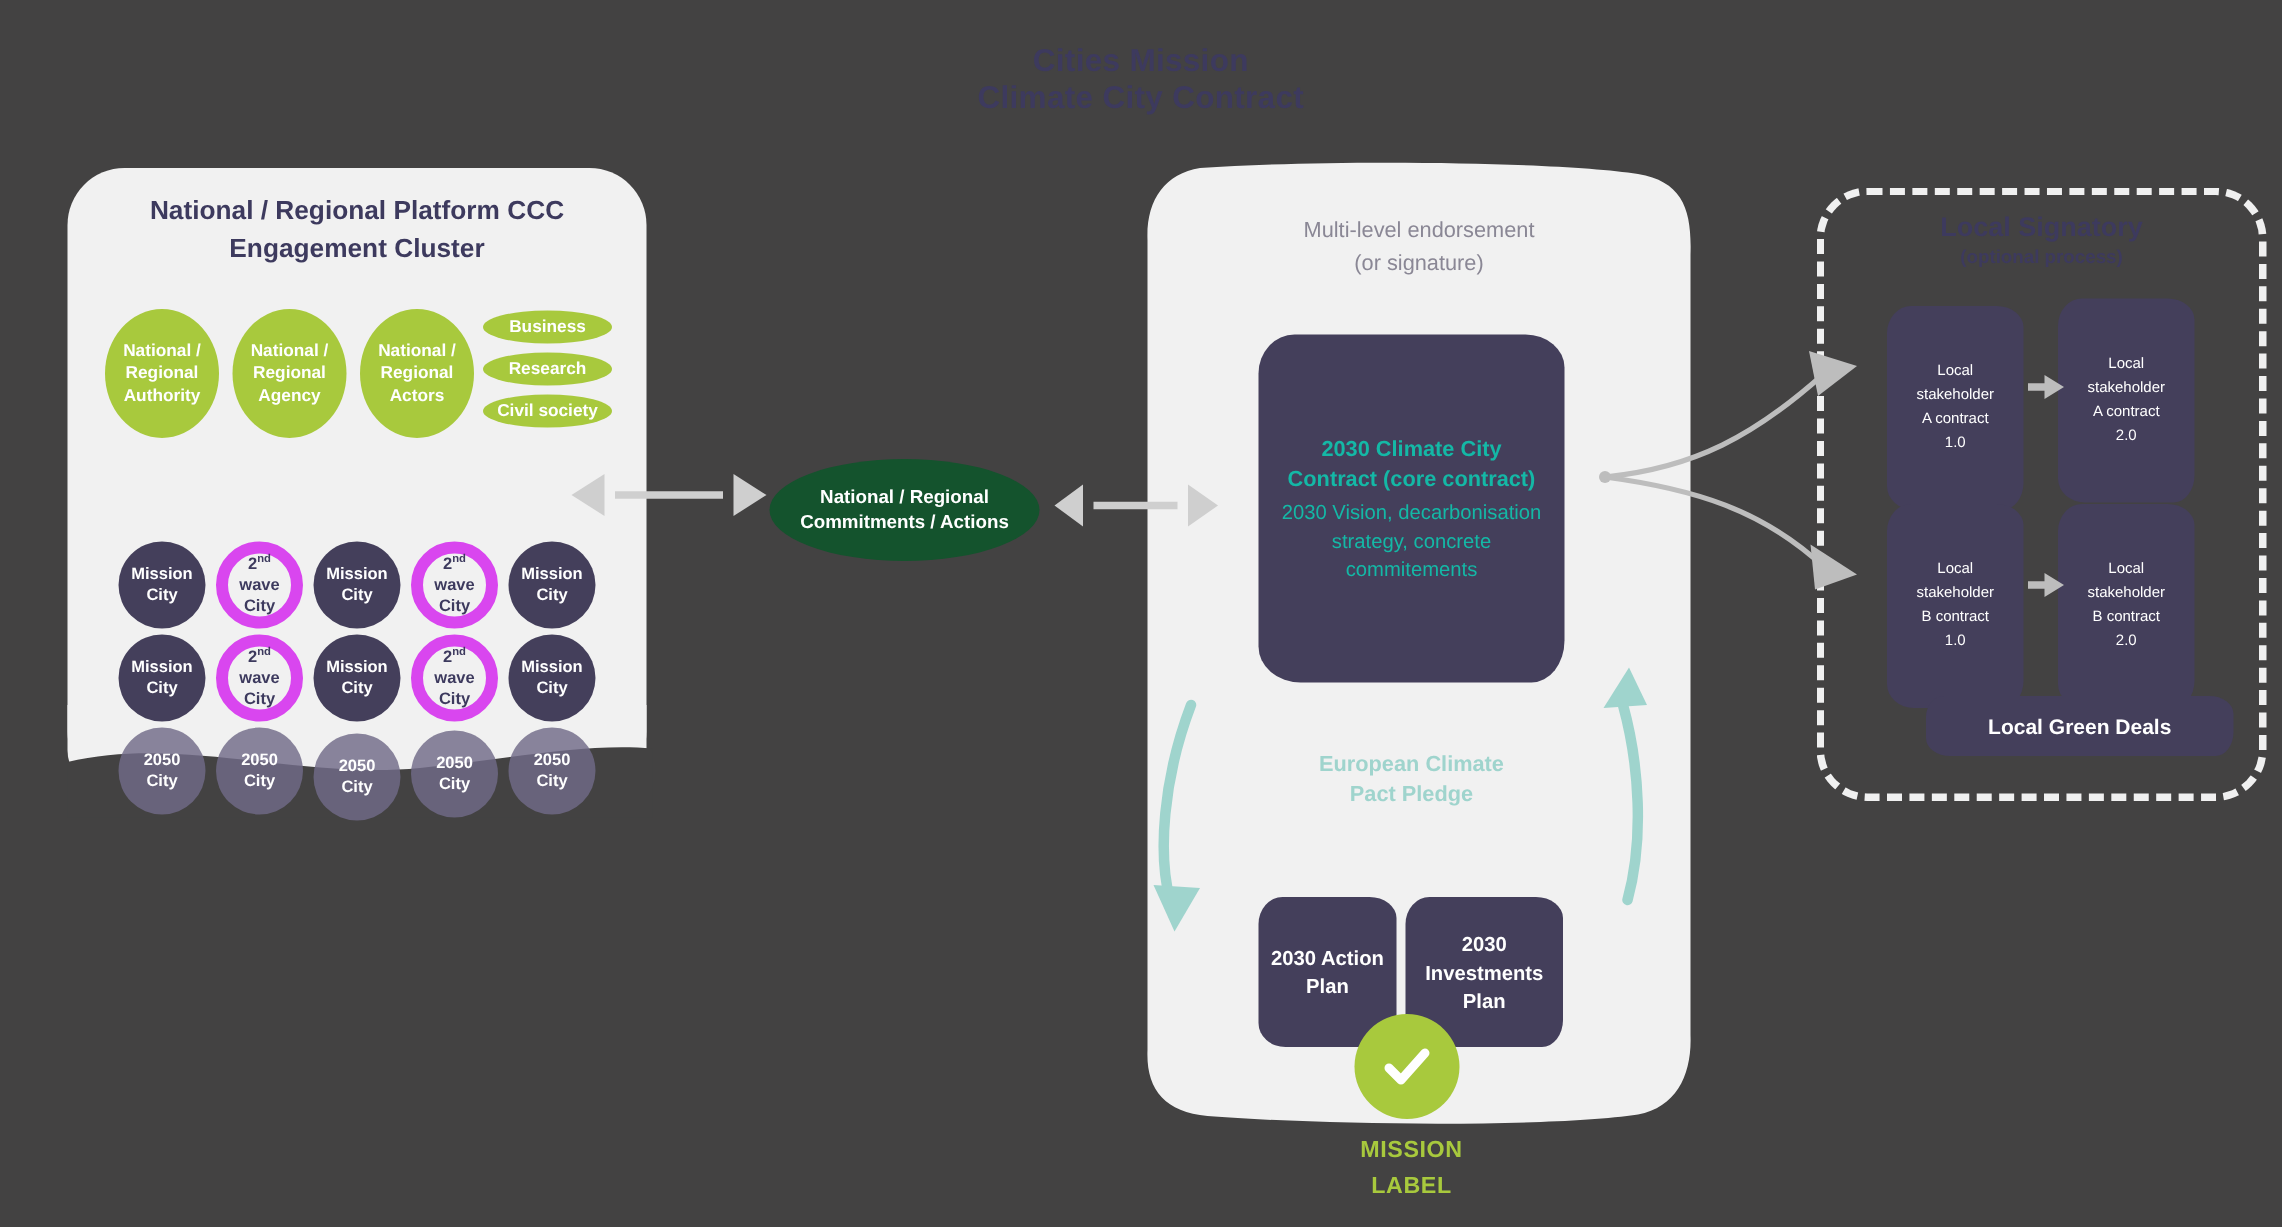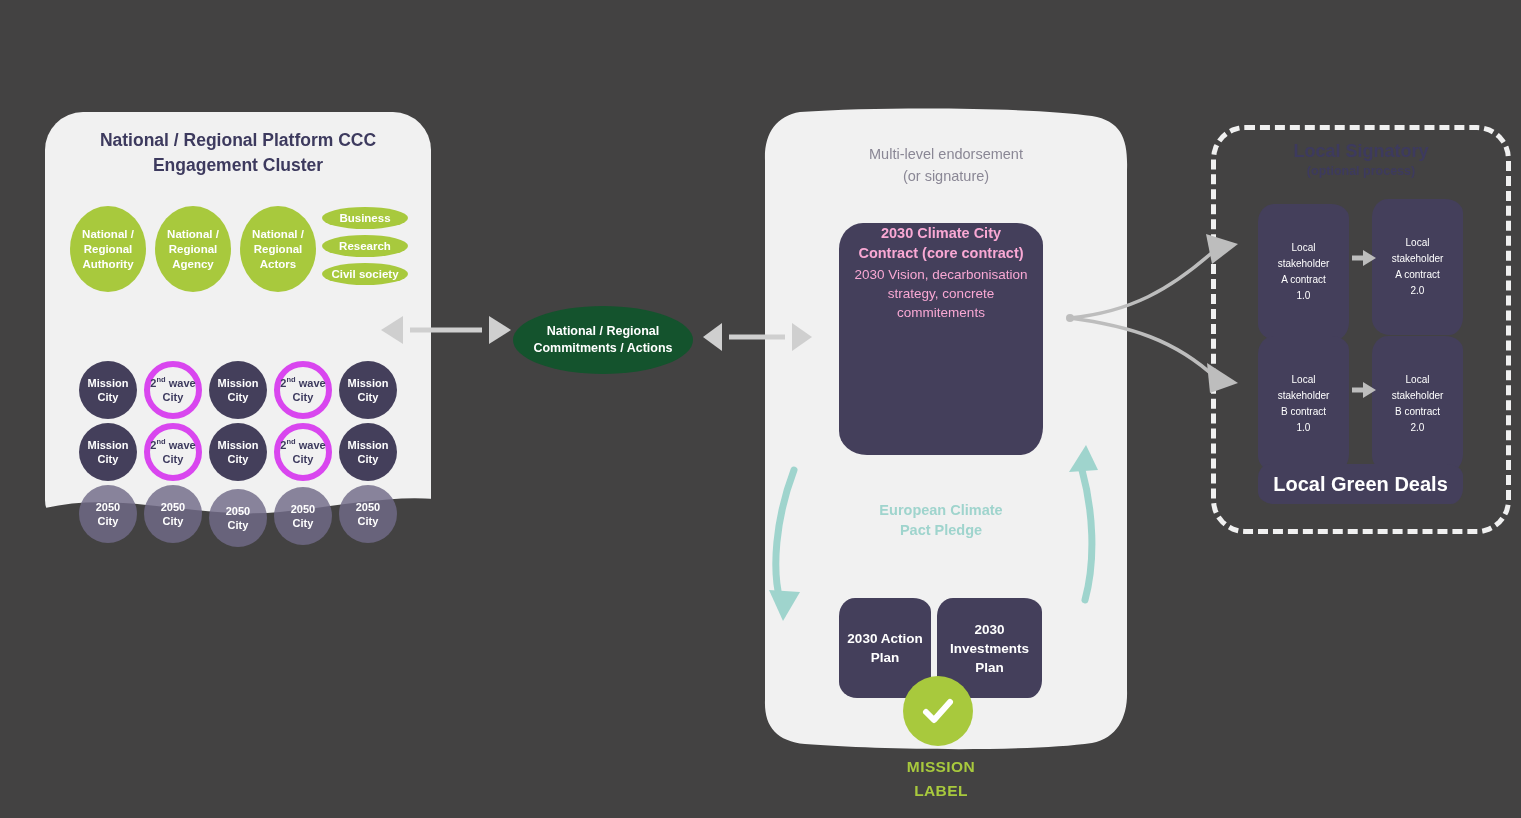--- a/index.html
+++ b/index.html
@@ -147,6 +147,10 @@
 
 <div class="stage">
 
+  <div id="diagram-title">
+    <div>Cities Mission</div>
+    <div>Climate City Contract</div>
+  </div>
 
   <div id="left-panel"></div>
 

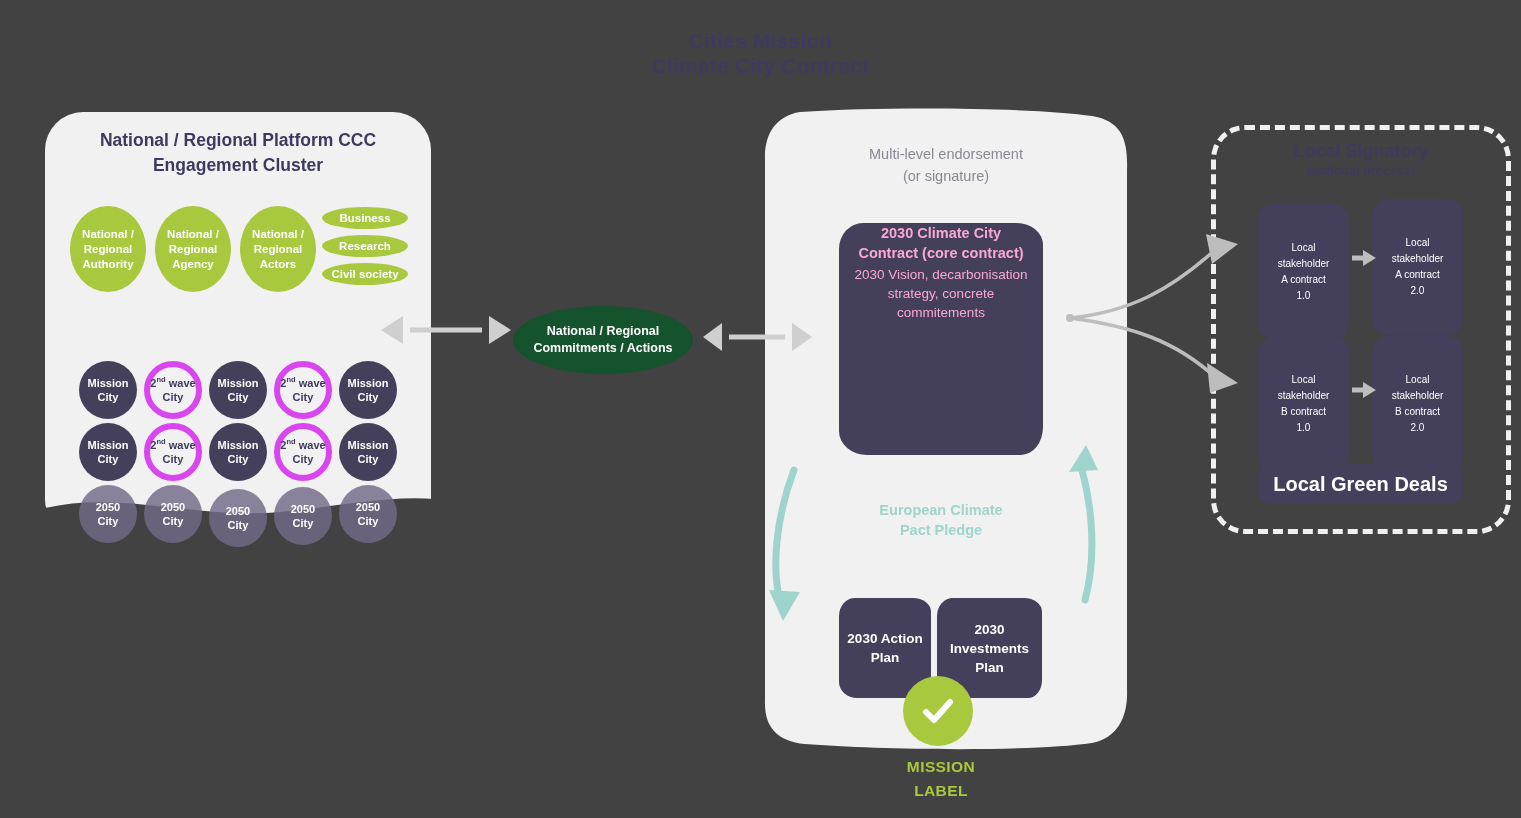--- a/index.html
+++ b/index.html
@@ -75,9 +75,9 @@
   }
   #core-contract{
     position:absolute;left:839px;top:223px;width:204px;height:232px;
-    background:#443f5b;color:#f9a8d4;
+    background:#443f5b;color:#14b8a6;
     border-radius:24px 26px 22px 28px / 26px 22px 28px 24px;
-    display:flex;flex-direction:column;align-items:center;justify-content:flex-start;
+    display:flex;flex-direction:column;align-items:center;justify-content:center;
     text-align:center;padding:0 14px;box-sizing:border-box;
   }
   #core-title{font-weight:bold;font-size:14.5px;line-height:20px;}

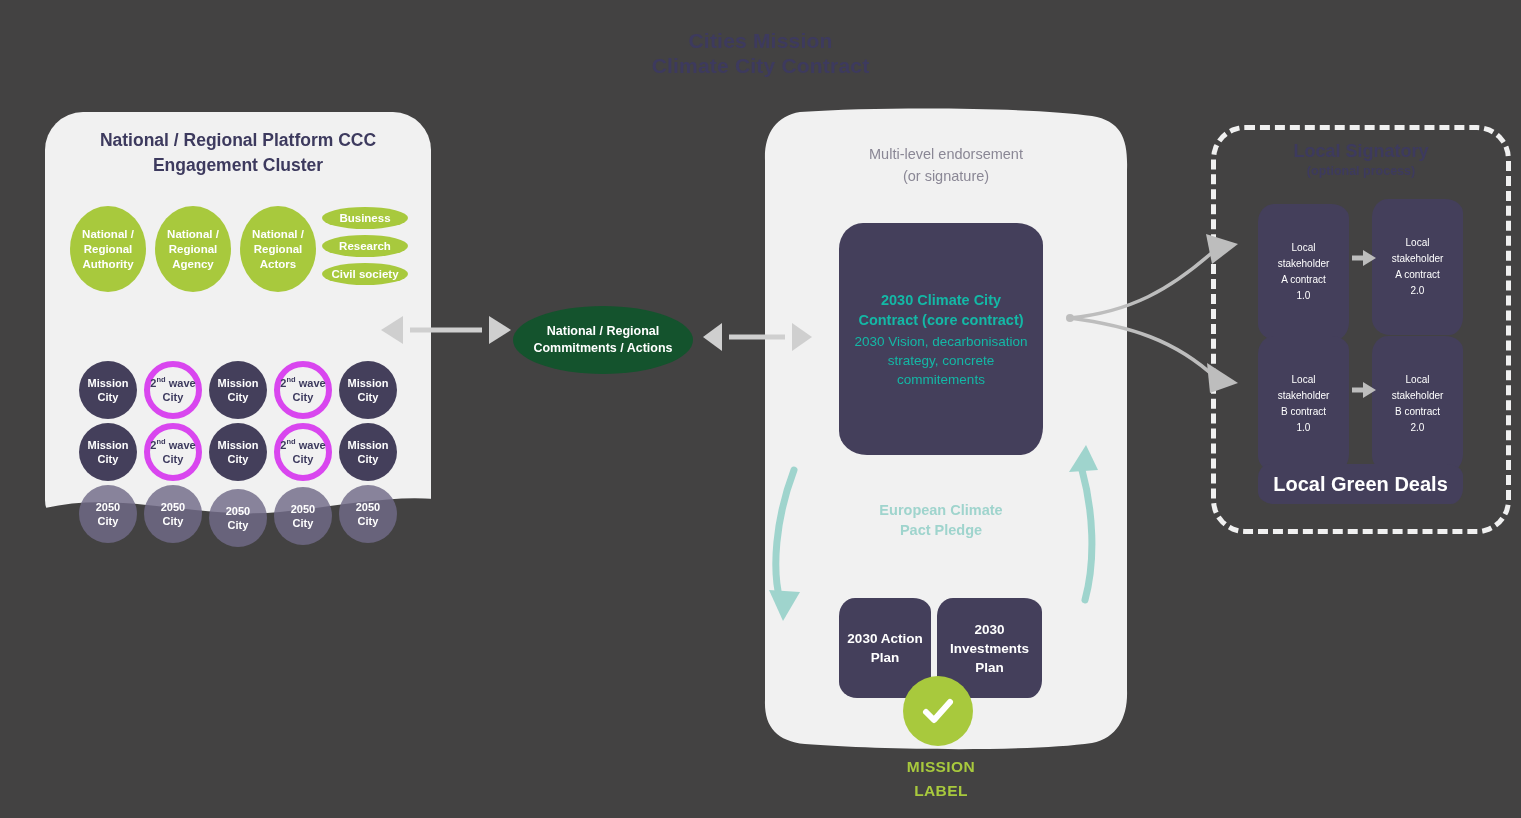--- a/index.html
+++ b/index.html
@@ -58,7 +58,7 @@
     text-align:center;font-size:11px;line-height:14px;font-weight:bold;
   }
   .city-mission{background:#443f5b;color:#ffffff;}
-  .city-second{background:#f1f1f1;color:#3d3a5e;border:6px solid #d946ef;box-sizing:border-box;}
+  .city-second{background:#f1f1f1;color:#3d3a5e;border:8px solid #d946ef;box-sizing:border-box;}
   .city-2050{background:rgba(112,106,135,.82);color:#ffffff;}
   sup{font-size:7.5px;vertical-align:super;line-height:0;}
 

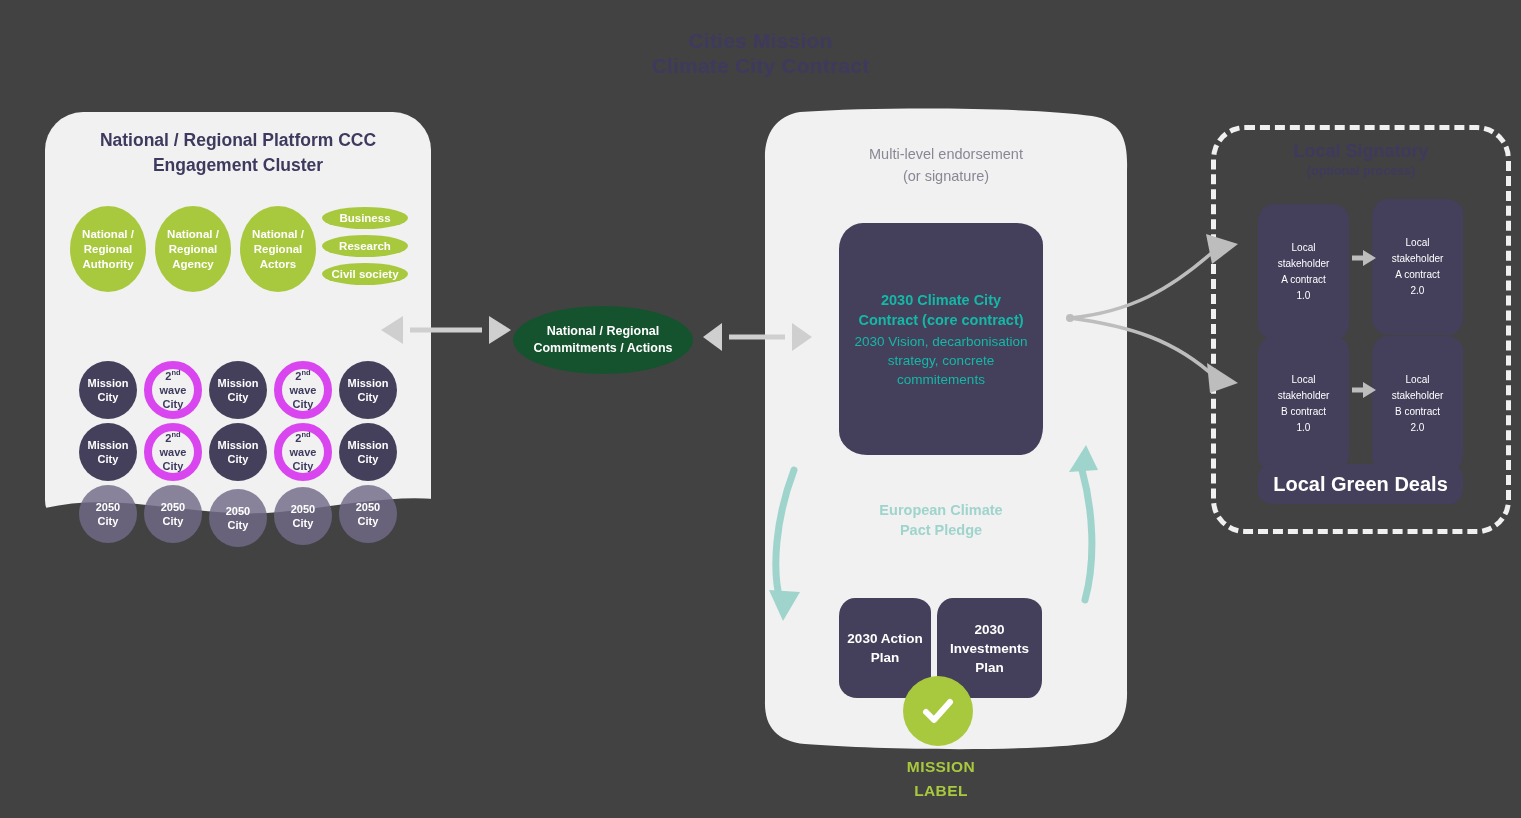--- a/index.html
+++ b/index.html
@@ -133,11 +133,11 @@
   #stake-b1{left:1258px;top:336px;}
   #stake-b2{left:1372px;top:336px;}
   #green-deals{
-    position:absolute;left:1258px;top:464px;width:205px;height:40px;
+    position:absolute;left:1284px;top:464px;width:205px;height:40px;
     background:#443f5b;color:#ffffff;
     border-radius:12px 16px 12px 16px / 14px 12px 16px 12px;
     display:flex;align-items:center;justify-content:center;
-    font-weight:bold;font-size:20px;
+    font-weight:bold;font-size:14px;
   }
 
   svg.overlay{position:absolute;left:0;top:0;width:1521px;height:818px;pointer-events:none;}

